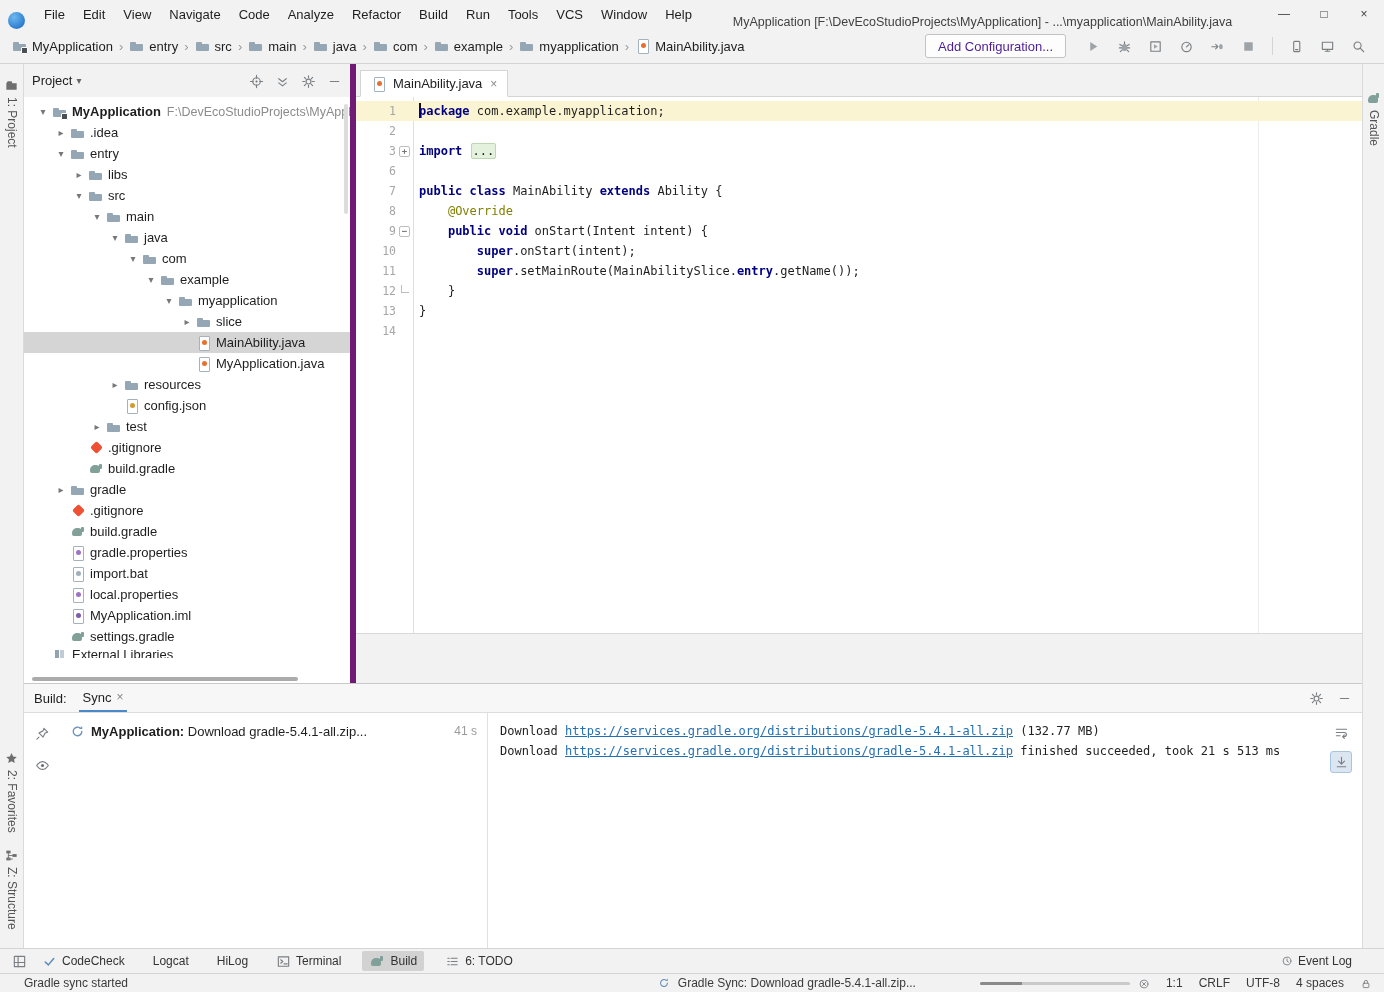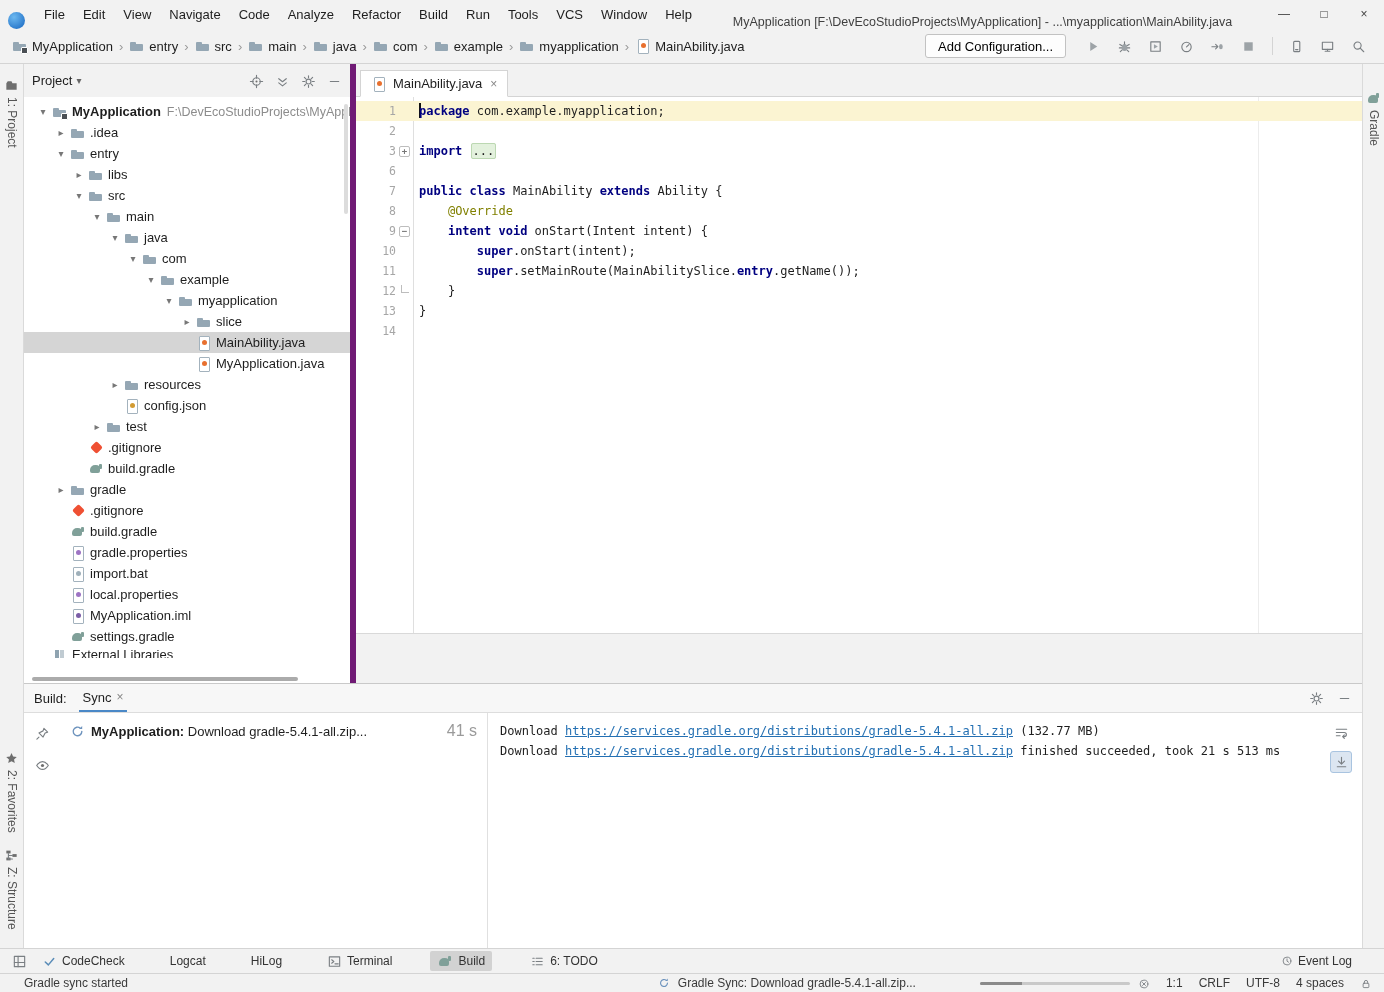--- a/index.html
+++ b/index.html
@@ -21,7 +21,7 @@
 .crumb{display:flex;align-items:center;gap:4px;padding:2px 2px;white-space:nowrap}
 .csep{color:#9a9a9a;padding:0 3px}
 #nav-right{display:flex;align-items:center;gap:4px;flex:none}
-#add-config{height:24px;padding:0 12px;border:1px solid #c2c2c2;border-radius:3px;background:#fdfdfd;font-family:"Liberation Sans",sans-serif;font-size:13px;color:#000000;margin-right:10px}
+#add-config{height:24px;padding:0 12px;border:1px solid #c2c2c2;border-radius:3px;background:#fdfdfd;font-family:"Liberation Sans",sans-serif;font-size:13px;color:#4c1d95;margin-right:10px}
 .tbtn{width:27px;height:24px;display:flex;align-items:center;justify-content:center;border-radius:3px}
 .vsep{width:1px;height:18px;background:#d4d4d4;margin:0 6px}
 

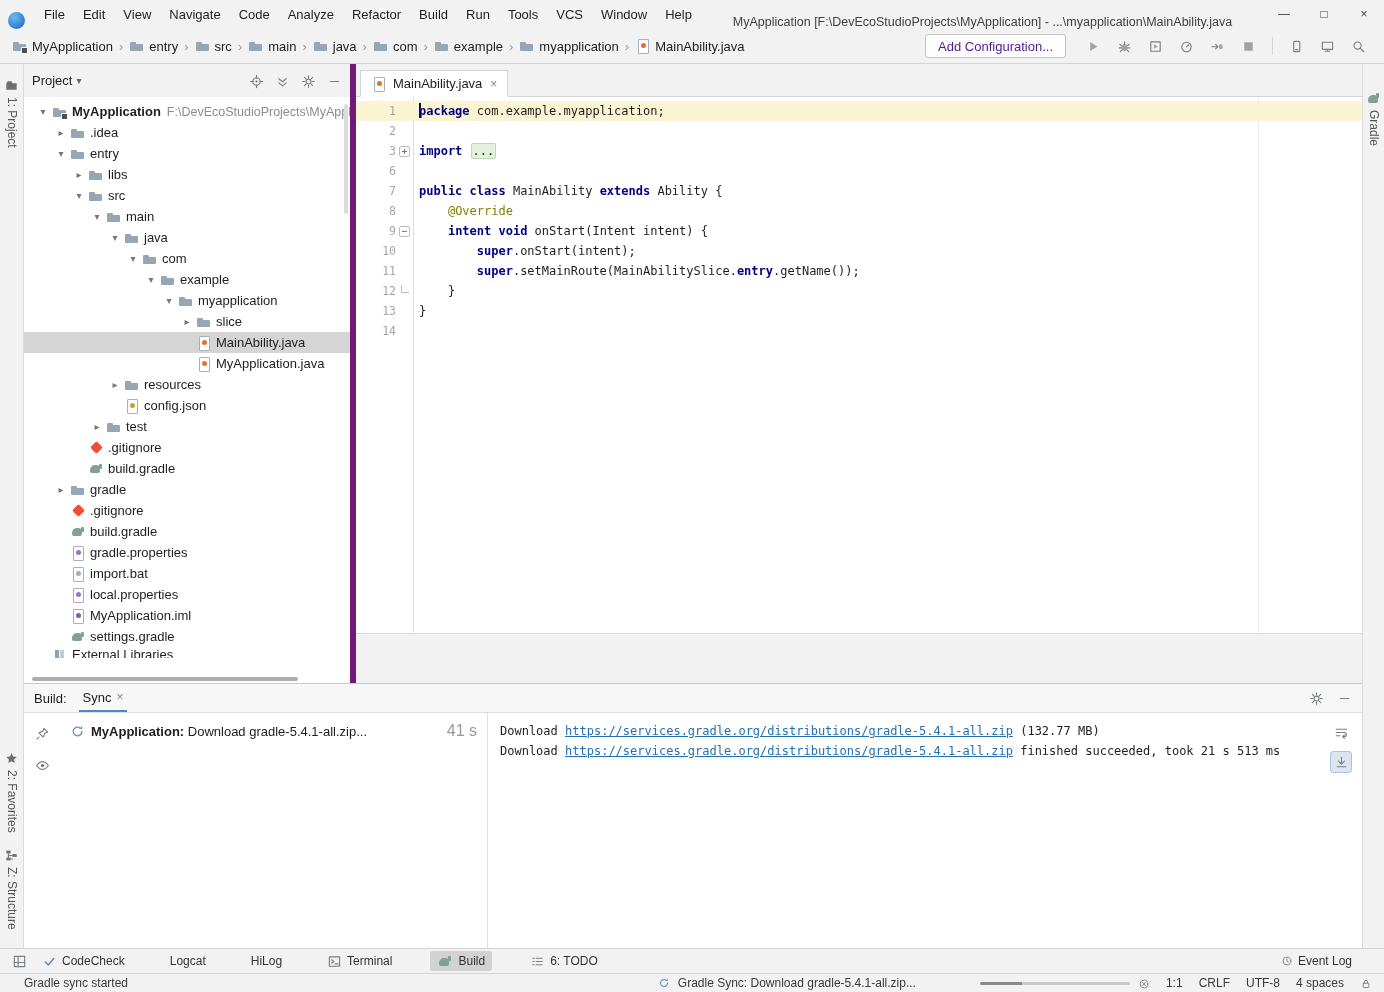--- a/index.html
+++ b/index.html
@@ -553,7 +553,7 @@
                     <span class="gfold">
                       <i class="fbox">−</i>
                     </span>
-                    <span class="ctext"><span class="">    </span><span class="kw">intent void </span><span class="">onStart(Intent intent) {</span></span>
+                    <span class="ctext"><span class="">    </span><span class="kw">public void </span><span class="">onStart(Intent intent) {</span></span>
                   </div>
                   <div class="cline">
                     <span class="gnum">10</span>

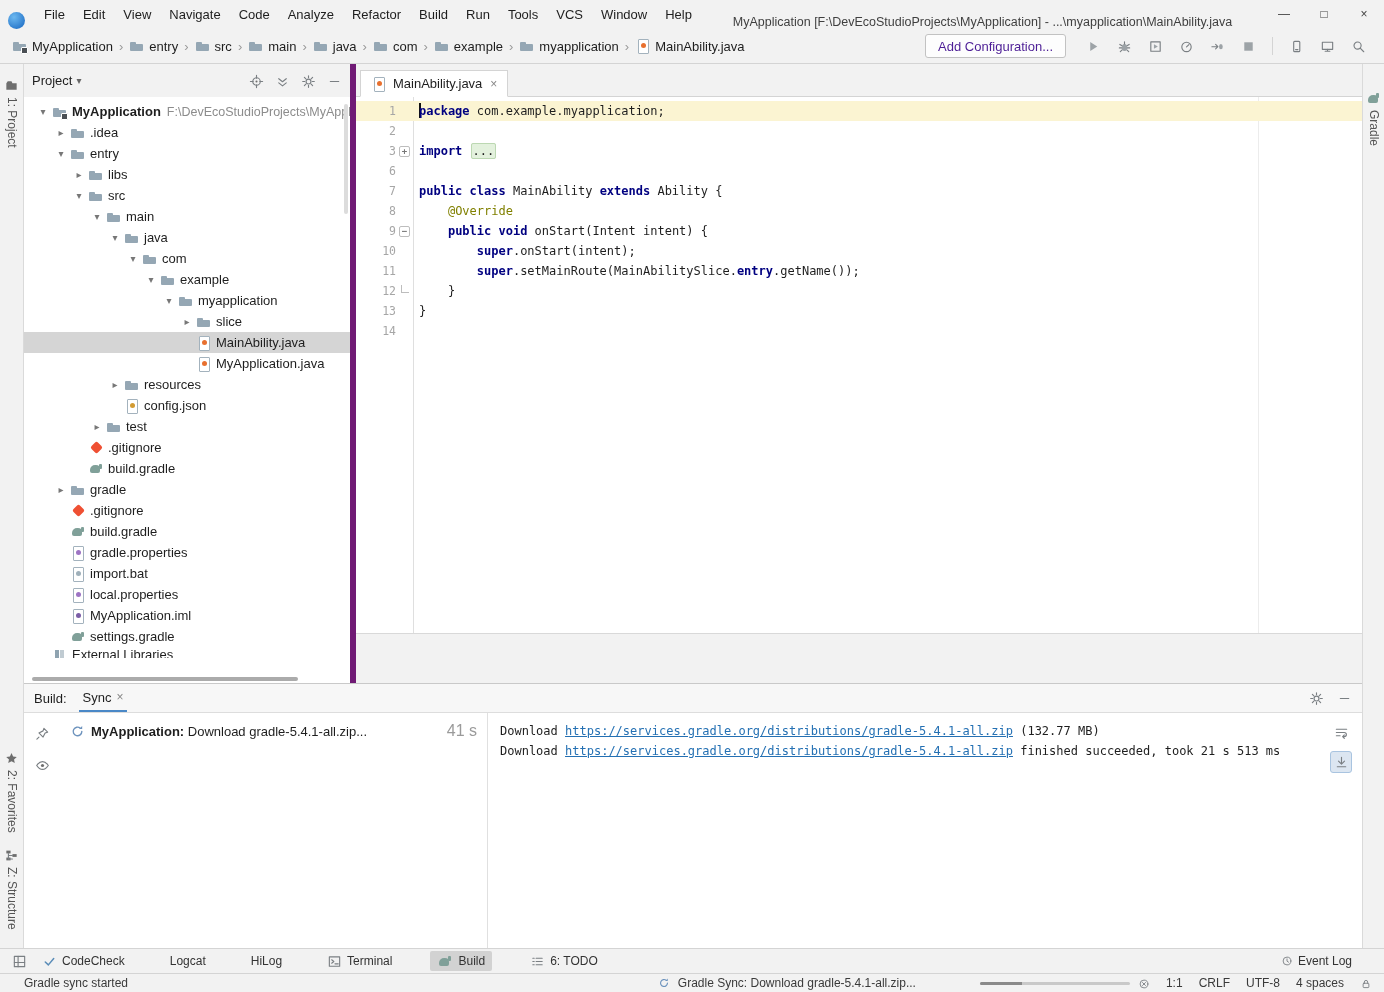--- a/index.html
+++ b/index.html
@@ -110,7 +110,7 @@
 #build-tree{width:428px;flex:none;border-right:1px solid #e0e0e0;padding-top:6px}
 .btrow{display:flex;align-items:center;gap:6px;height:24px;padding:0 10px}
 .btrow .pref{font-weight:bold}
-.btrow .dur{margin-left:auto;color:#9a9a9a;font-size:16px}
+.btrow .dur{margin-left:auto;color:#9a9a9a;font-size:12px}
 #build-console{flex:1;position:relative;padding:8px 12px;font-family:"DejaVu Sans Mono",monospace;font-size:12px;line-height:20px;overflow:hidden}
 .con-line{white-space:pre}
 .link{color:#2470b3;text-decoration:underline;cursor:pointer}

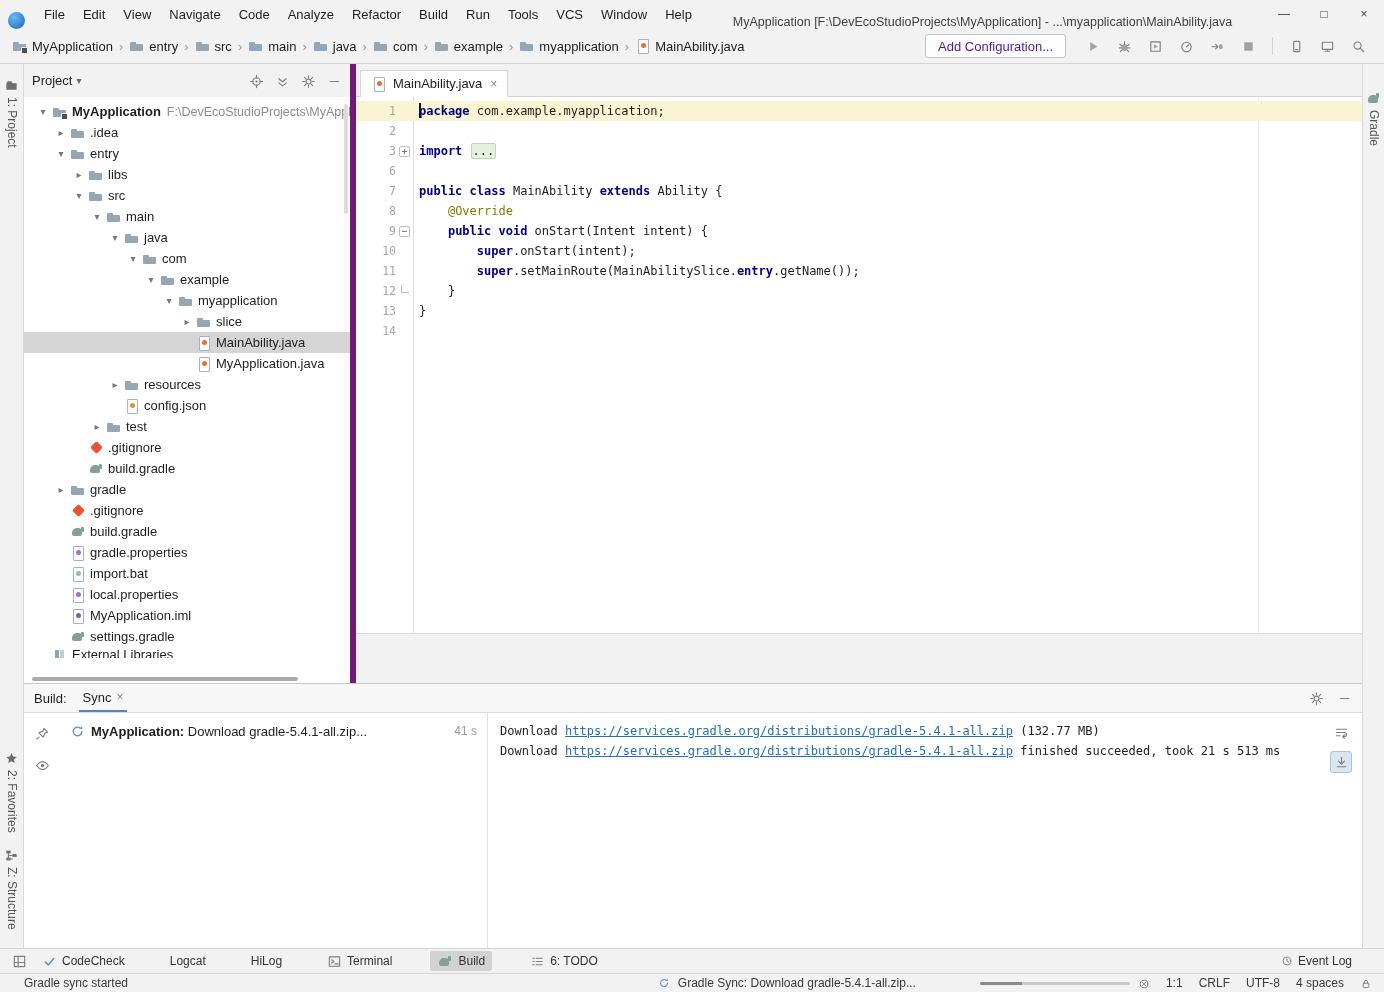--- a/index.html
+++ b/index.html
@@ -121,7 +121,7 @@
 
 #bottom-bar{height:25px;flex:none;border-top:1px solid #d4d4d4;background:#f2f2f2;display:flex;align-items:center;padding:0 8px;font-size:12px;color:#333}
 #bb-switcher{margin:0 8px 0 4px;display:flex}
-#bb-tabs{display:flex;align-items:center;gap:31px}
+#bb-tabs{display:flex;align-items:center;gap:14px}
 .bbtab{display:flex;align-items:center;gap:5px;padding:2px 7px;border-radius:2px}
 .bbtab.active{background:#d2d2d2}
 #event-log{margin-left:auto;margin-right:24px;display:flex;align-items:center;gap:5px}

